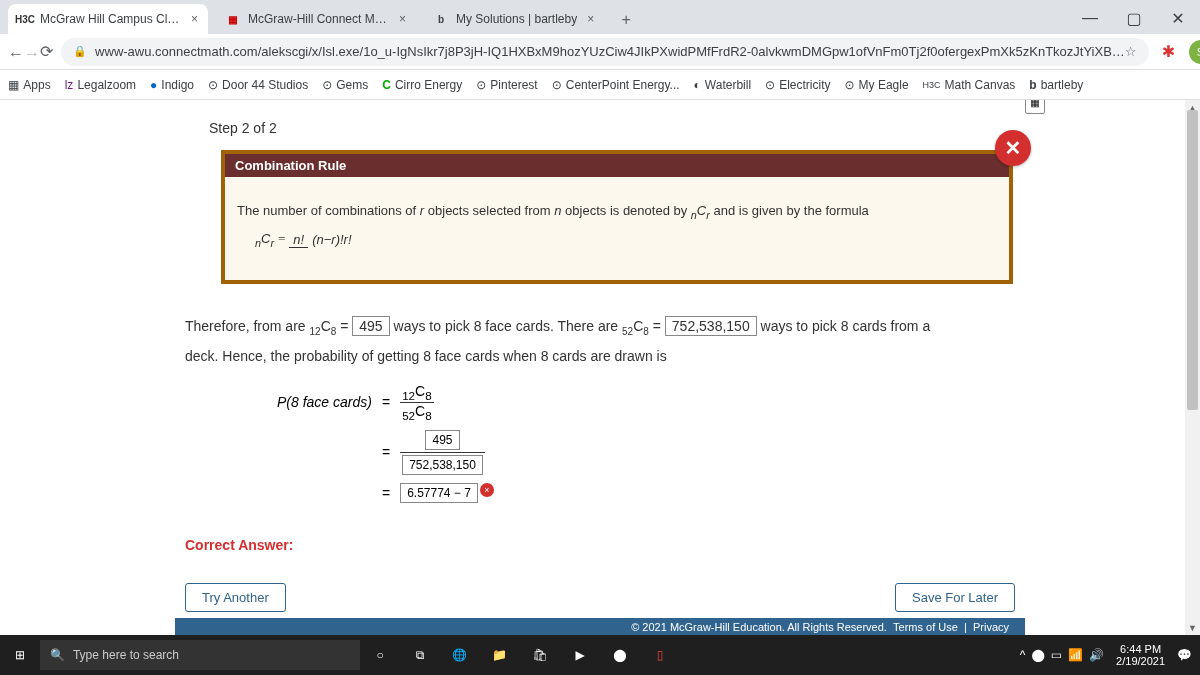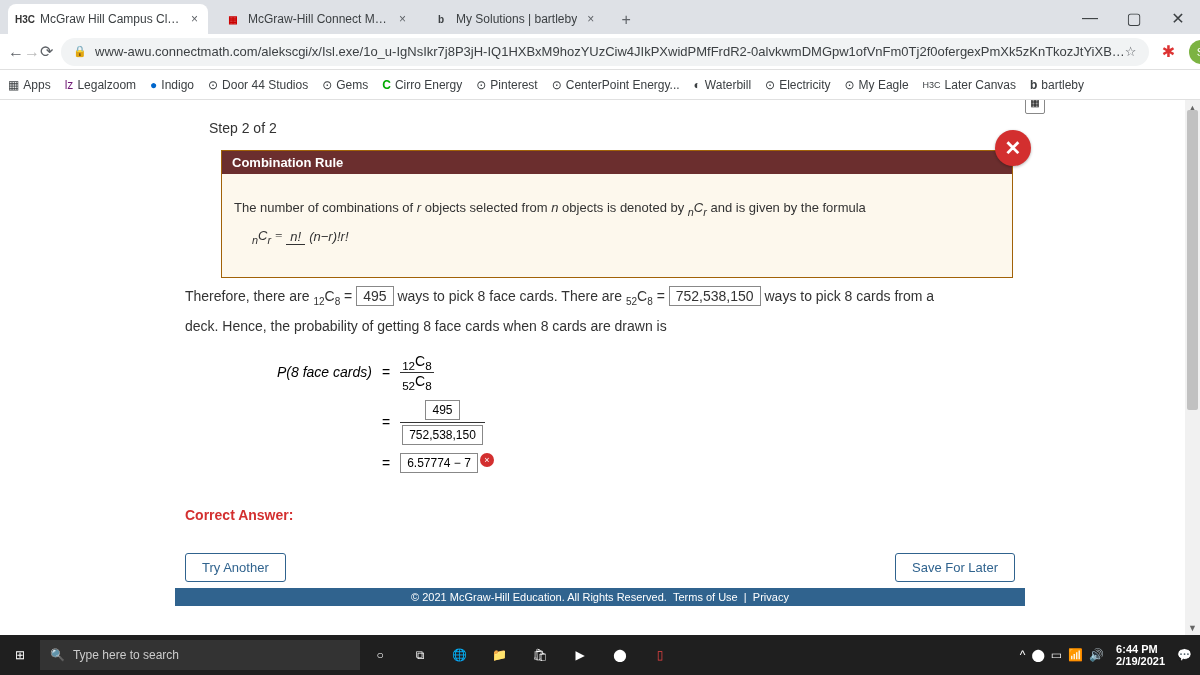--- a/index.html
+++ b/index.html
@@ -169,7 +169,7 @@
     </div>
   <div class="bm">
       <span style="font-size:9px">H3C</span>
-      <span>Later Canvas</span>
+      <span>Math Canvas</span>
     </div>
   <div class="bm">
       <span style="font-weight:bold">b</span>

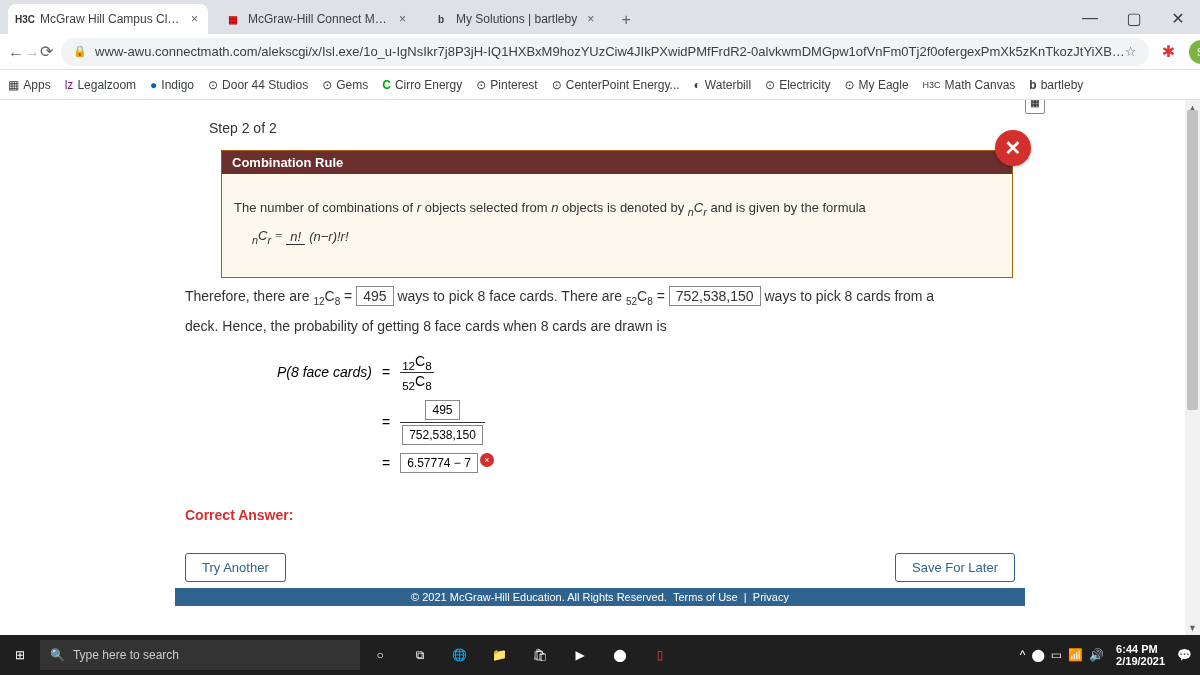--- a/index.html
+++ b/index.html
@@ -35,7 +35,7 @@
 .close-circle { position: absolute; right: -6px; top: 30px; width: 36px; height: 36px; border-radius: 50%; background: #d32f2f; color: #fff; display: flex; align-items: center; justify-content: center; font-size: 20px; font-weight: bold; cursor: pointer; box-shadow: 0 1px 3px rgba(0,0,0,.3); }
 .calc-icon { position: absolute; right: -20px; top: -10px; width: 20px; height: 24px; border: 1px solid #888; border-radius: 2px; background: #fff; cursor: pointer; font-size: 10px; display:flex; align-items:center; justify-content:center; }
 
-.rule-box { border: 1px solid #a16207; background: #fdf8ed; margin: 0 0 4px 46px; width: 792px; }
+.rule-box { border: 4px solid #a16207; background: #fdf8ed; margin: 0 0 28px 46px; width: 792px; }
 .rule-title { background: #6b2e2e; color: #fff; padding: 4px 10px; font-size: 13px; font-weight: bold; }
 .rule-body { padding: 26px 12px; font-size: 13px; color: #333; }
 .formula { margin: 10px 0 6px 18px; font-family: "Times New Roman", serif; font-style: italic; }

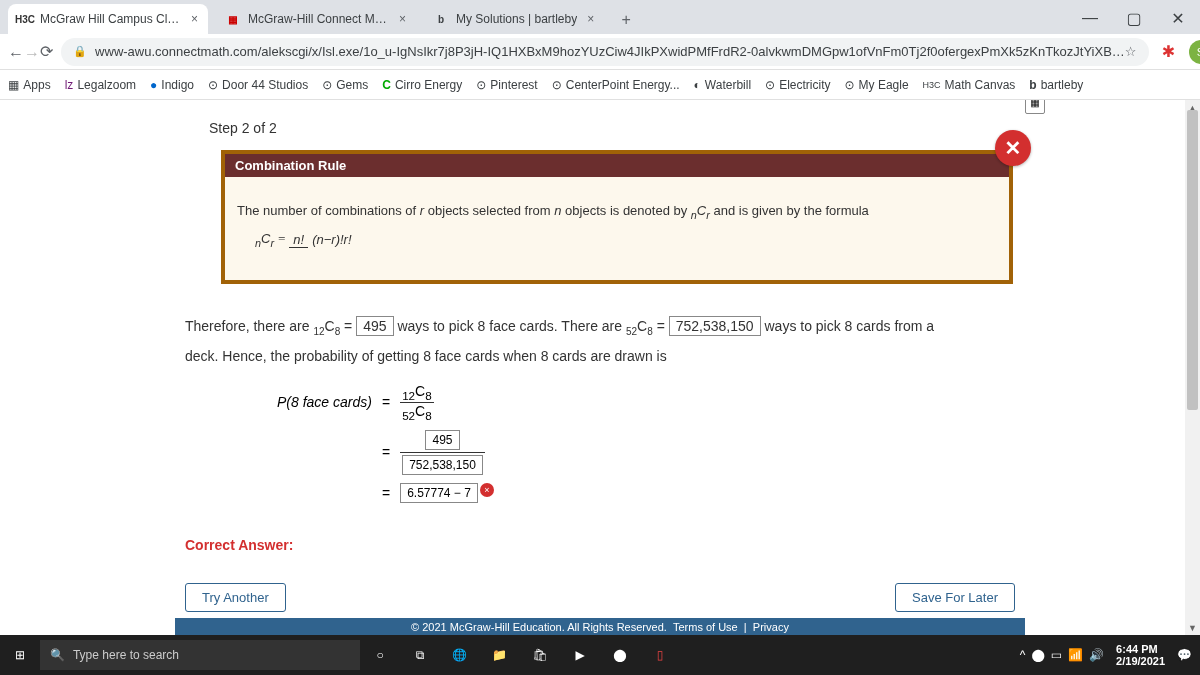--- a/index.html
+++ b/index.html
@@ -195,7 +195,7 @@
     </div>
 
     <div class="explain">
-      <span>Therefore, there are </span><sub>12</sub><span>C</span><sub>8</sub><span> = </span><span class="boxval">495</span><span> ways to pick 8 face cards. There are </span><sub>52</sub><span>C</span><sub>8</sub><span> = </span><span class="boxval">752,538,150</span><span> ways to pick 8 cards from a</span><br>
+      <span>Therefore, from are </span><sub>12</sub><span>C</span><sub>8</sub><span> = </span><span class="boxval">495</span><span> ways to pick 8 face cards. There are </span><sub>52</sub><span>C</span><sub>8</sub><span> = </span><span class="boxval">752,538,150</span><span> ways to pick 8 cards from a</span><br>
       <span>deck. Hence, the probability of getting 8 face cards when 8 cards are drawn is</span>
     </div>
 

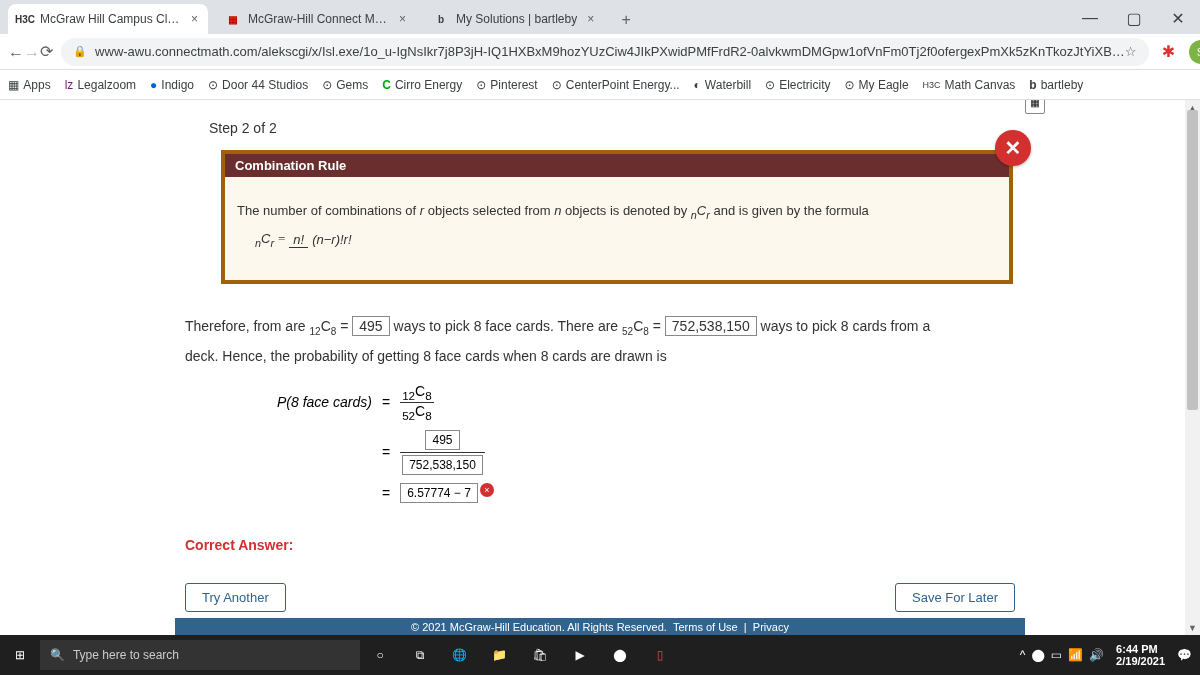--- a/index.html
+++ b/index.html
@@ -65,7 +65,7 @@
 .btn.primary { background: #30638e; color: #fff; }
 .btngrp { display: flex; gap: 10px; }
 
-.copyright { background: #30638e; color: #fff; font-size: 11px; text-align: center; padding: 3px 16px; margin-top: 6px; }
+.copyright { background: #30638e; color: #fff; font-size: 11px; text-align: right; padding: 3px 16px; margin-top: 6px; }
 .copyright a { color: #fff; }
 
 

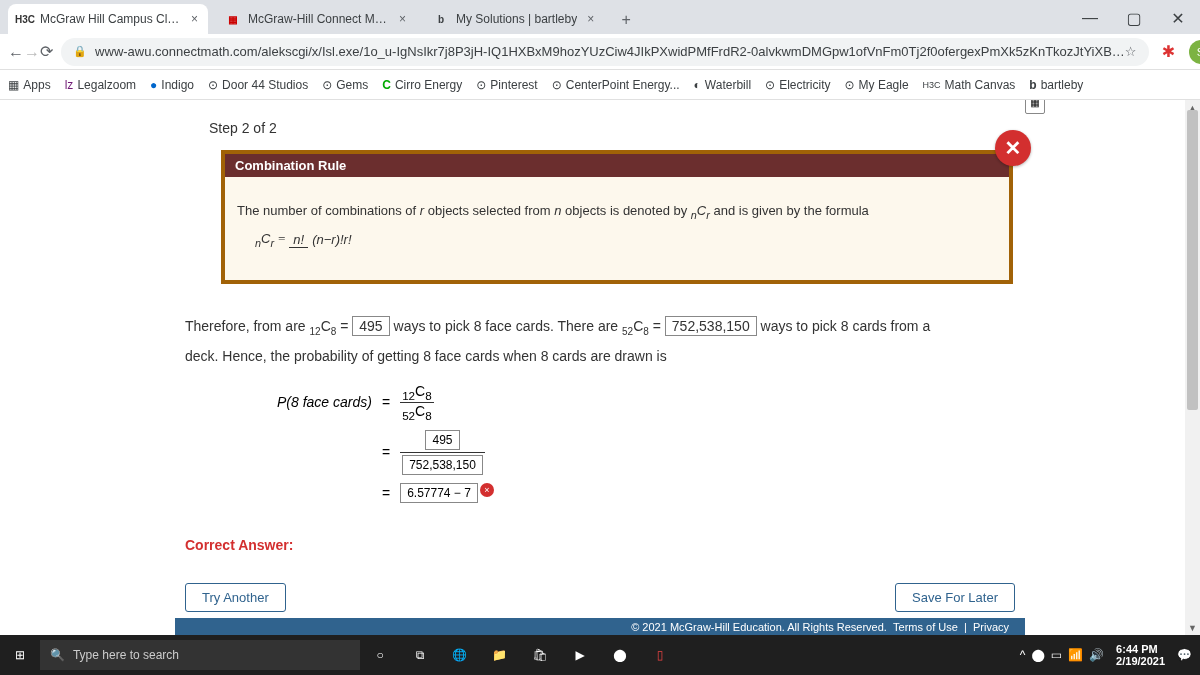--- a/index.html
+++ b/index.html
@@ -74,7 +74,7 @@
 .taskbar .searchbox { width: 320px; height: 30px; background: #333; display: flex; align-items: center; padding: 0 10px; color: #ccc; gap: 8px; }
 .taskbar .tbicon { width: 40px; height: 40px; display: flex; align-items: center; justify-content: center; cursor: pointer; }
 .taskbar .tray { margin-left: auto; display: flex; align-items: center; gap: 6px; padding-right: 8px; }
-.taskbar .clock { text-align: left; line-height: 1.1; font-size: 11px; padding: 0 6px; font-weight: bold; }
+.taskbar .clock { text-align: center; line-height: 1.1; font-size: 11px; padding: 0 6px; }
 .scrollbar { position: absolute; right: 0; top: 100px; bottom: 40px; width: 15px; background: #f1f1f1; }
 .scrollbar .thumb { position: absolute; left: 2px; right: 2px; top: 10px; height: 300px; background: #c1c1c1; border-radius: 2px; }
 .scrollbar .arr { position: absolute; width: 15px; height: 15px; left: 0; display:flex; align-items:center; justify-content:center; font-size:9px; color:#666; }

